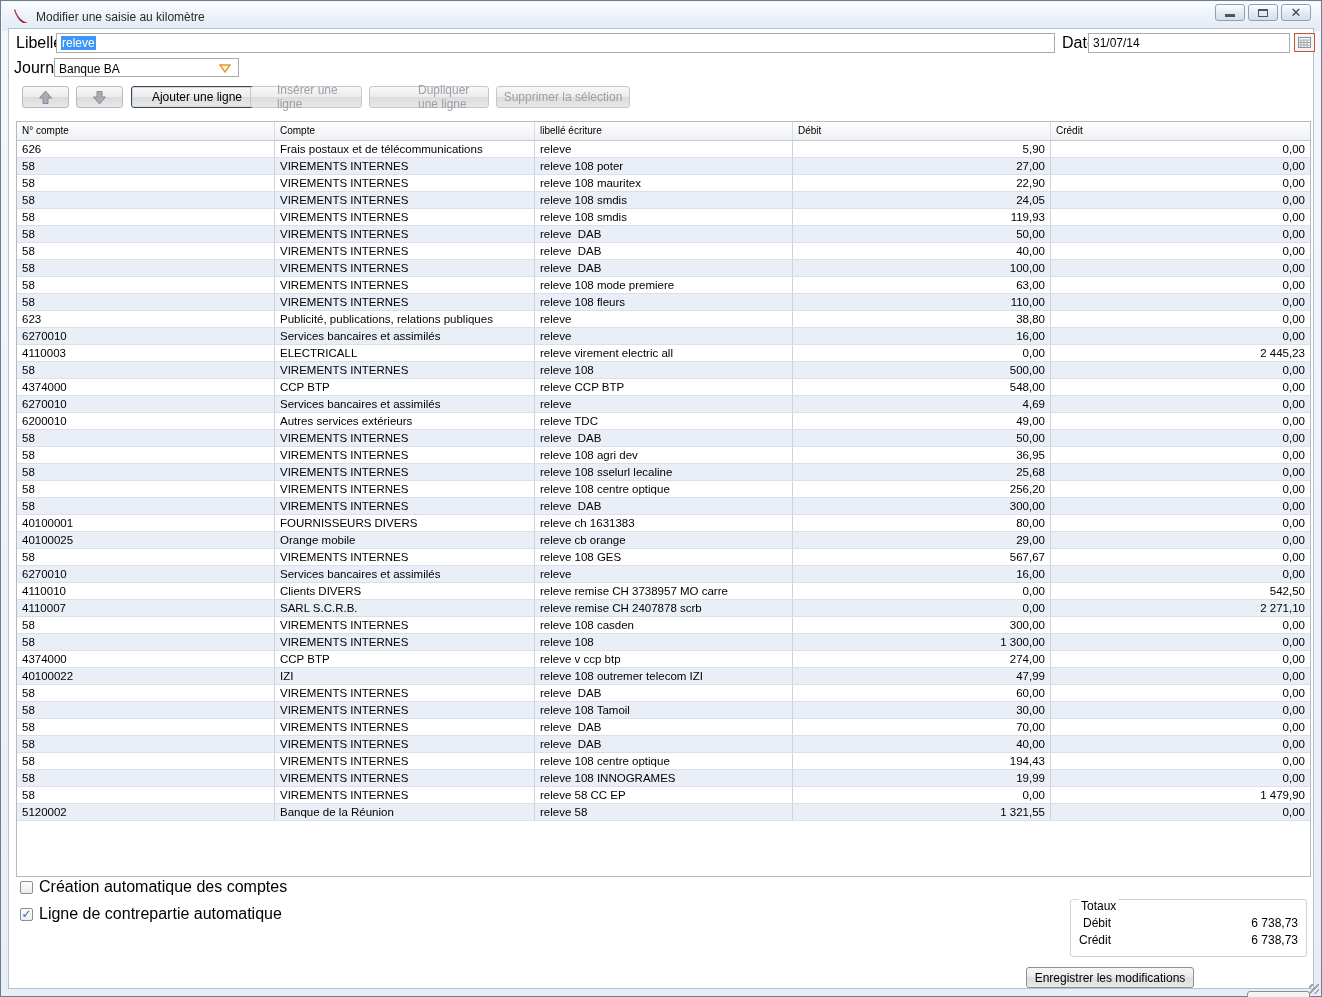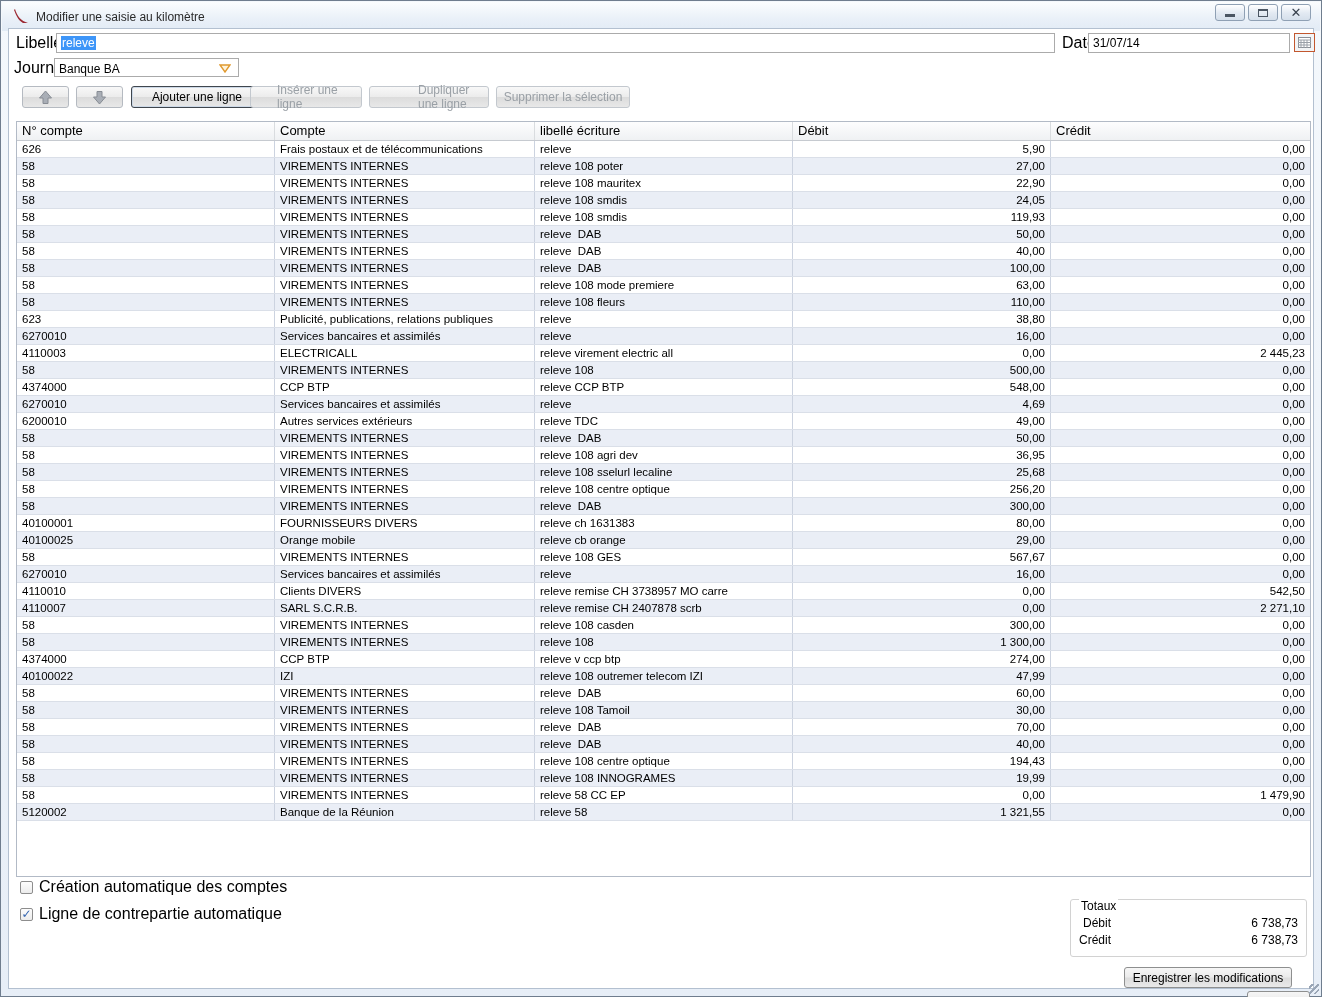--- a/index.html
+++ b/index.html
@@ -53,7 +53,7 @@
     border:1px solid #b2bac6; background:#fff; overflow:hidden; }
   .thead { display:flex; height:19px; background:linear-gradient(#fdfdfe,#eff1f3);
     border-bottom:1px solid #c6cad0; }
-  .th { font-size:13px; line-height:18px; padding:0 5px; border-right:1px solid #d9dcdf;
+  .th { font-size:10px; line-height:18px; padding:0 5px; border-right:1px solid #d9dcdf;
     overflow:hidden; white-space:pre; }
   .trow { display:flex; height:17px; border-bottom:1px solid #dadfe8; background:#fff; }
   .trow.alt { background:#eaeef6; }

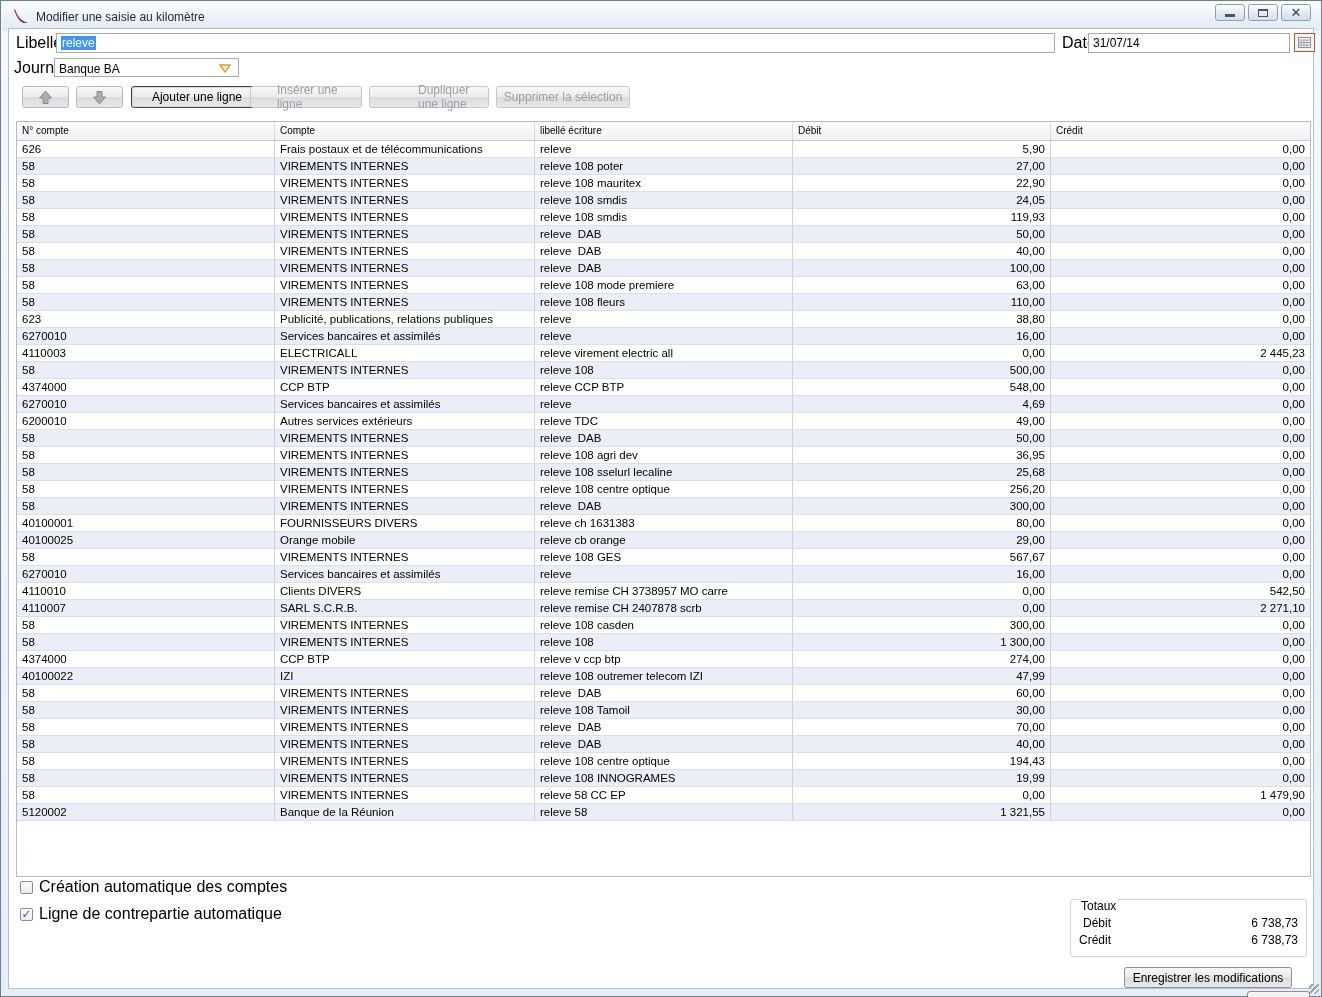--- a/index.html
+++ b/index.html
@@ -465,7 +465,7 @@
       </div>
     </div>
 
-    <div class="btn" style="left:1115px; top:938px; width:168px;">Enregistrer les modifications</div>
+    <div class="btn" style="left:1017px; top:938px; width:168px;">Enregistrer les modifications</div>
     <div class="btn" style="left:1238px; top:938px; width:63px;margin-top:24px;">Annuler</div>
 
   </div>

